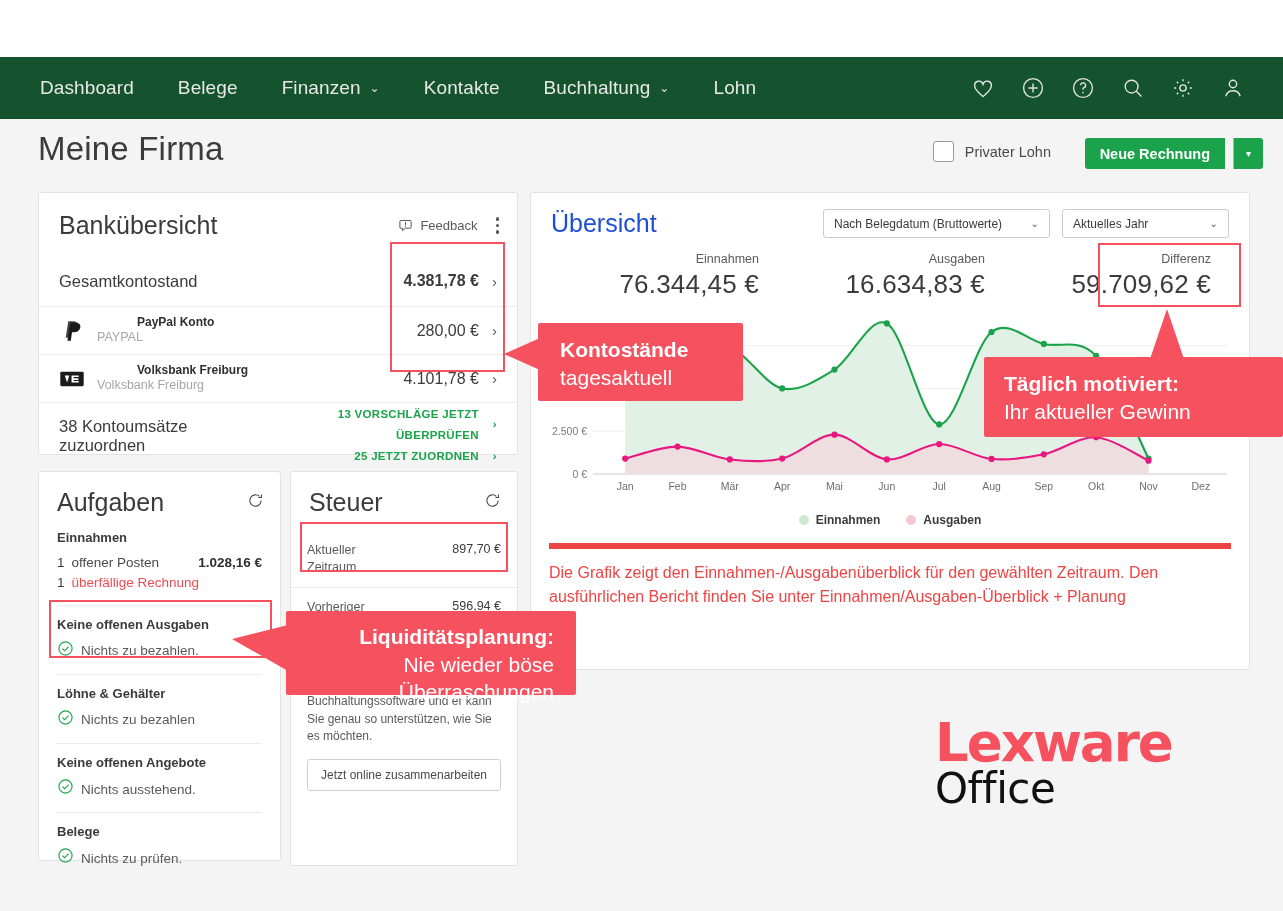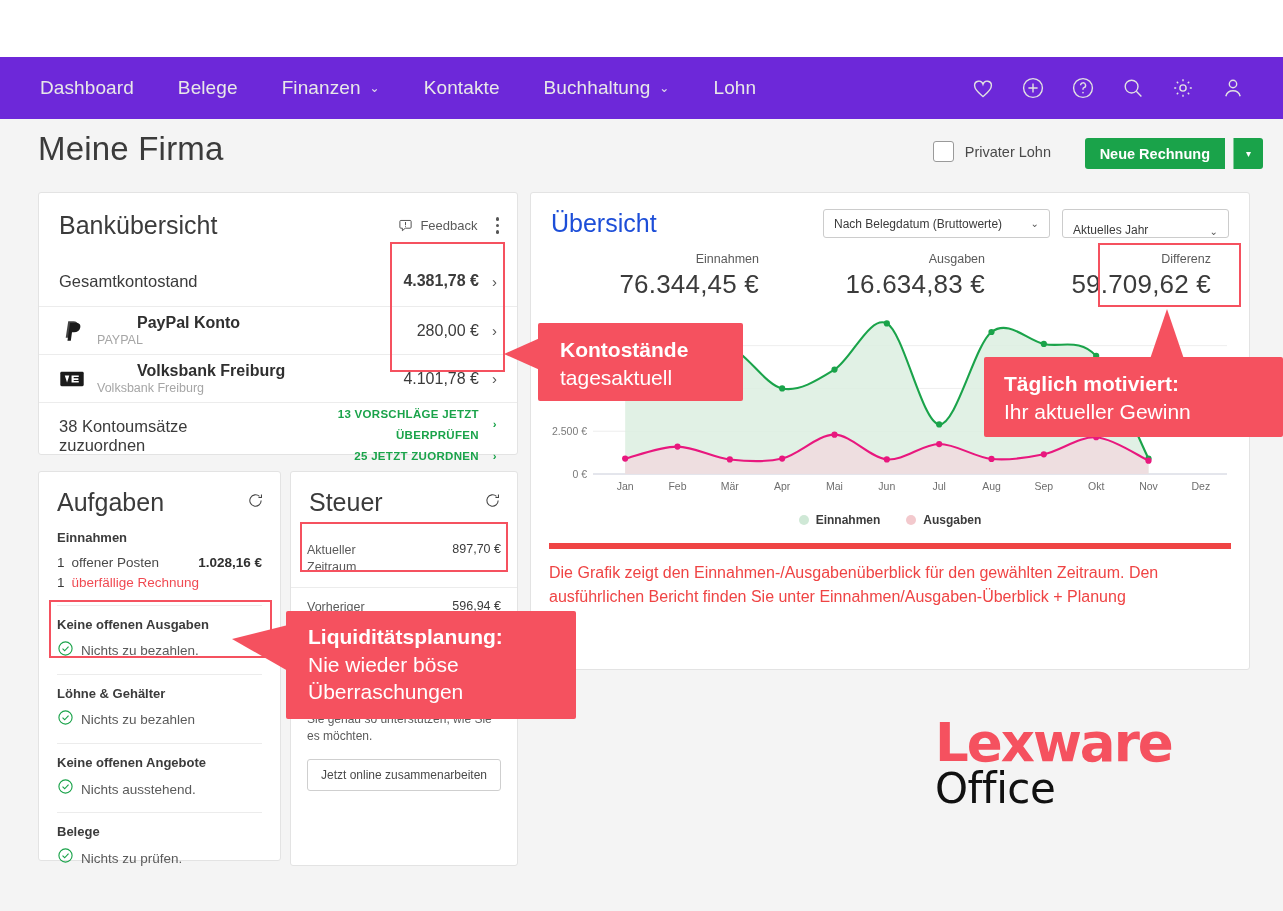--- a/index.html
+++ b/index.html
@@ -15,7 +15,7 @@
   
   .navbar{
     position:absolute;left:0;top:57px;width:1283px;height:62px;
-    background:#6d28d9;display:flex;align-items:center;
+    background:#14532d;display:flex;align-items:center;
   }
   .nav-left{display:flex;align-items:center;padding-left:40px;gap:0px;}
   .nav-item{

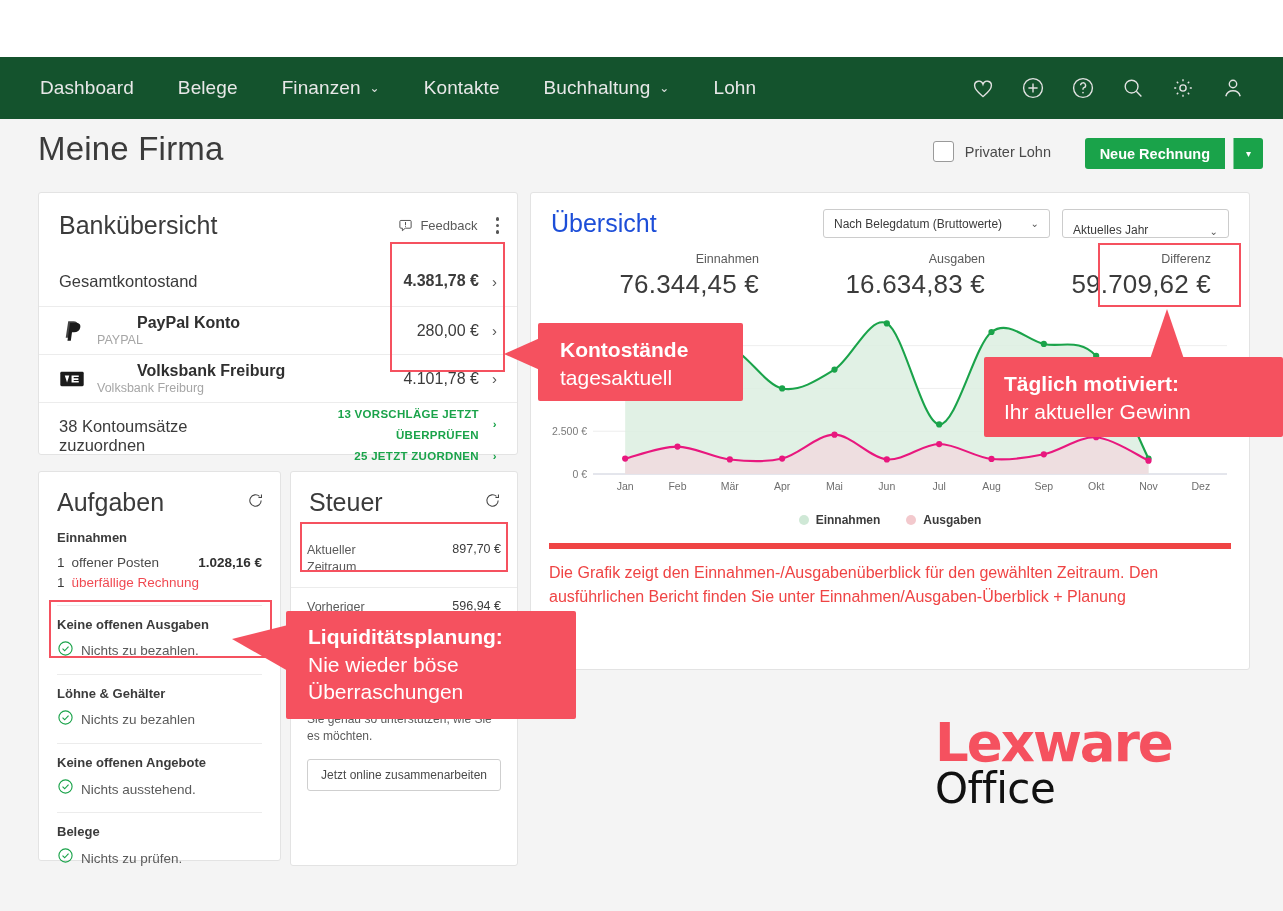--- a/index.html
+++ b/index.html
@@ -104,7 +104,7 @@
   .sel{height:27px;border:1px solid #ccc;border-radius:3px;background:#fff;display:flex;align-items:center;padding:0 10px;font-size:12px;color:#3b3b3b;cursor:pointer;}
   .sel .sc{margin-left:16px;font-size:10px;color:#555;}
   .sel.w1{width:205px;}
-  .sel.w2{width:145px;align-items:flex-end;}
+  .sel.w2{width:145px;}
   .kpis{display:flex;padding:14px 20px 0;}
   .kpi{flex:1;text-align:right;padding-right:18px;}
   .kpi-lab{font-size:12.5px;color:#5a5a5a;}

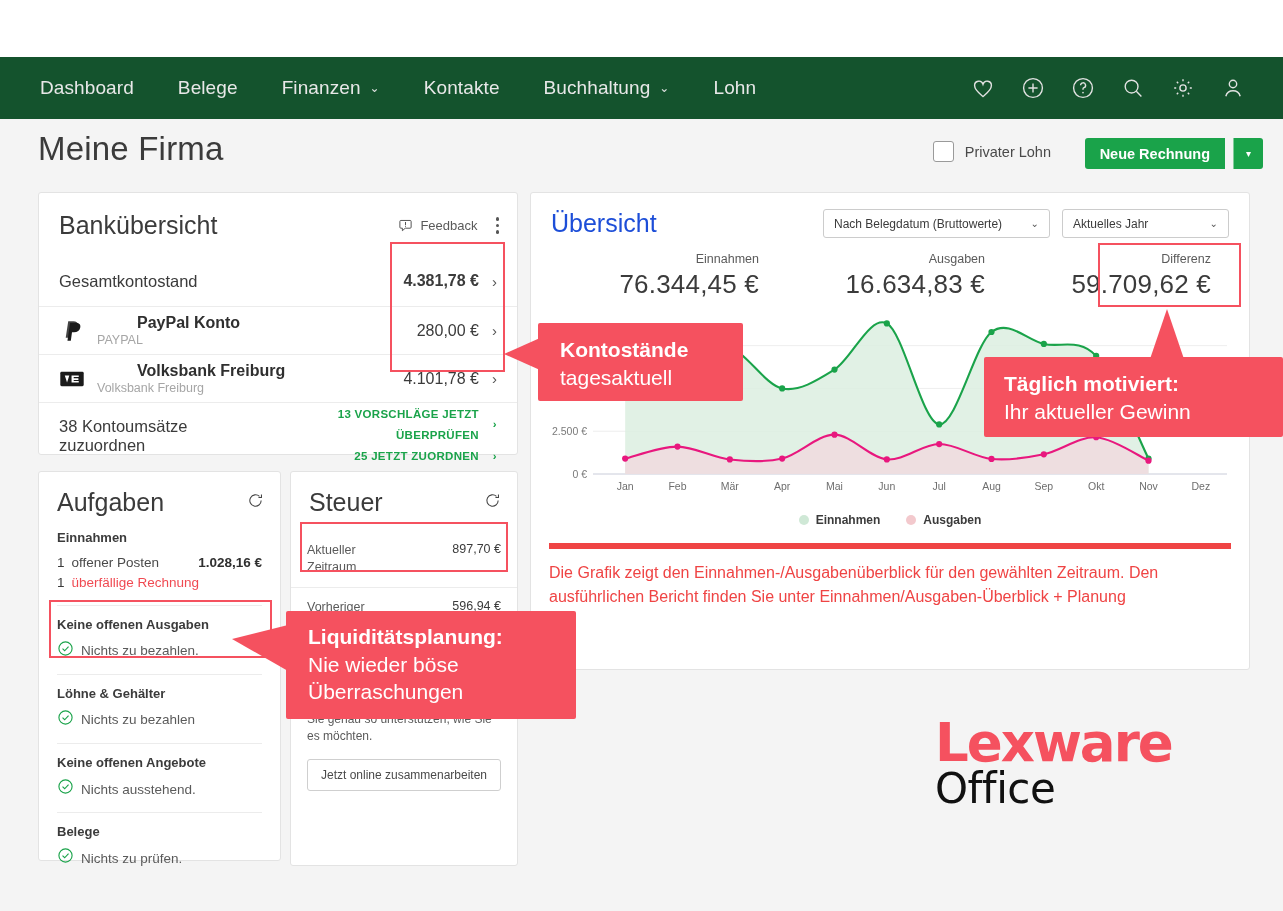--- a/index.html
+++ b/index.html
@@ -66,7 +66,7 @@
   .chev{margin-left:13px;color:#555;font-size:15px;}
   .acct{display:flex;align-items:center;padding:0 20px;height:47px;border-top:1px solid #ececec;}
   .acct-logo{width:26px;height:22px;display:flex;align-items:center;justify-content:center;margin-right:12px;}
-  .acct-name{font-size:16px;font-weight:bold;color:#2f2f2f;line-height:1.25;padding-left:40px;}
+  .acct-name{font-size:12px;font-weight:bold;color:#2f2f2f;line-height:1.25;padding-left:40px;}
   .acct-sub{font-size:12.5px;color:#a6a6a6;line-height:1.25;}
   .assign{display:flex;align-items:center;padding:0 20px;height:65px;border-top:1px solid #ececec;}
   .assign-label{font-size:16.5px;color:#3b3b3b;}

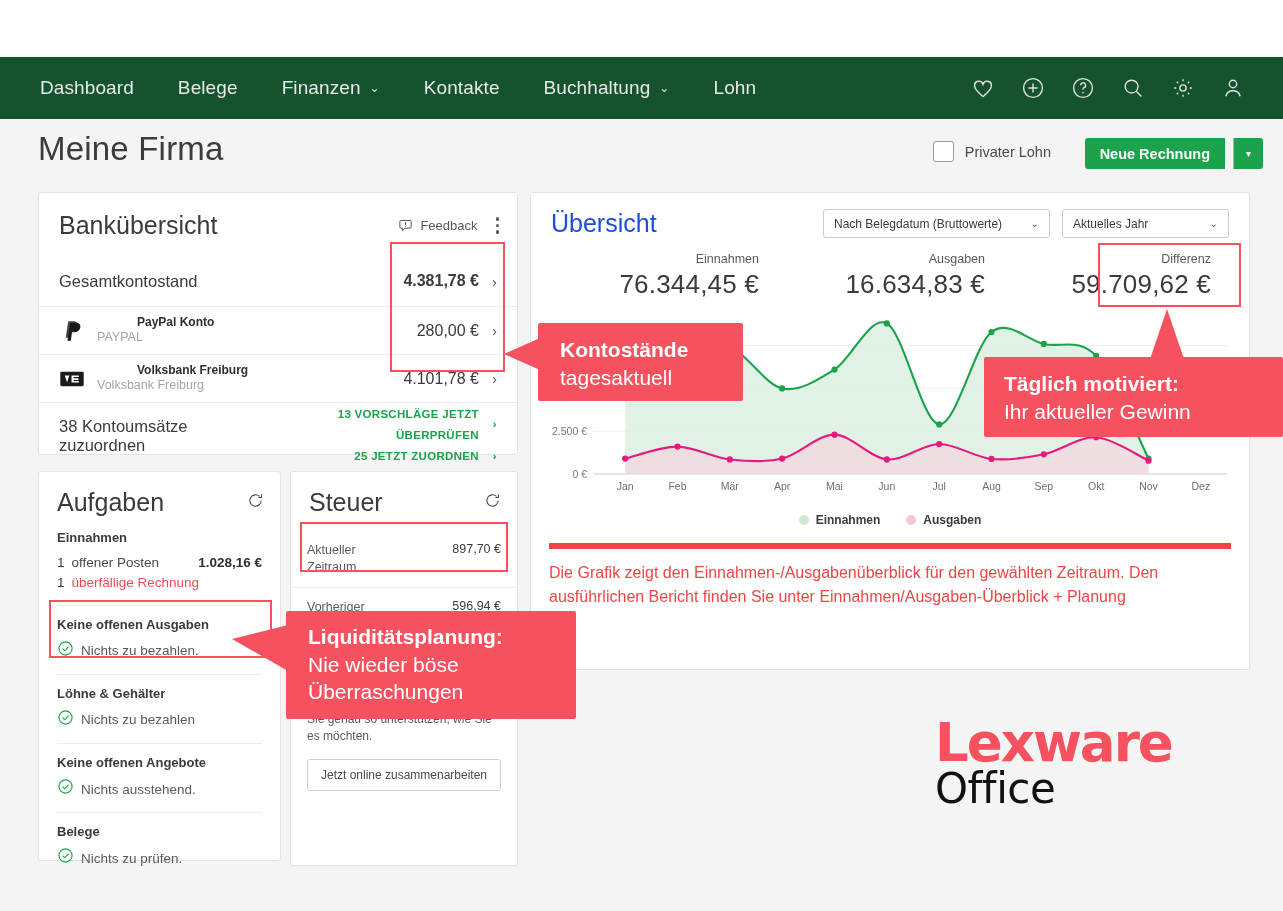--- a/index.html
+++ b/index.html
@@ -489,7 +489,7 @@
   </div>
   <div class="tri" style="left:1150px;top:309px;border-left:17px solid transparent;border-right:17px solid transparent;border-bottom:50px solid #f5515f;"></div>
 
-  <div class="callout" style="left:286px;top:611px;width:290px;height:108px;padding-top:13px;">
+  <div class="callout" style="left:286px;top:611px;width:290px;height:84px;padding-top:13px;text-align:right;">
     <div class="co-b">Liquiditätsplanung:</div>
     <div class="co-n">Nie wieder böse Überraschungen</div>
   </div>

